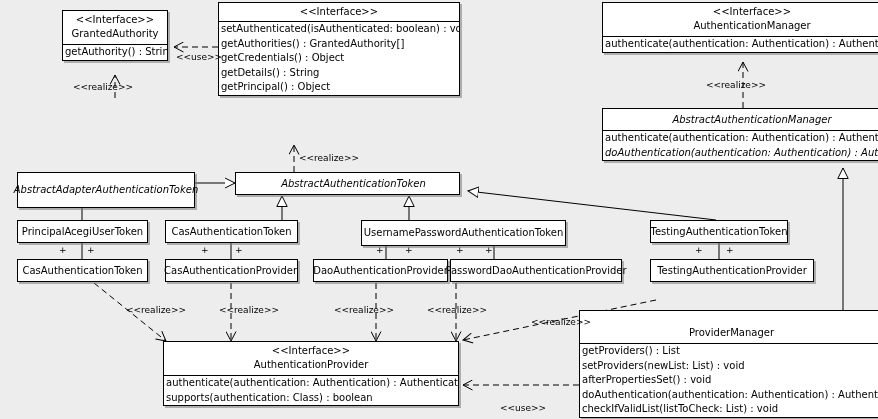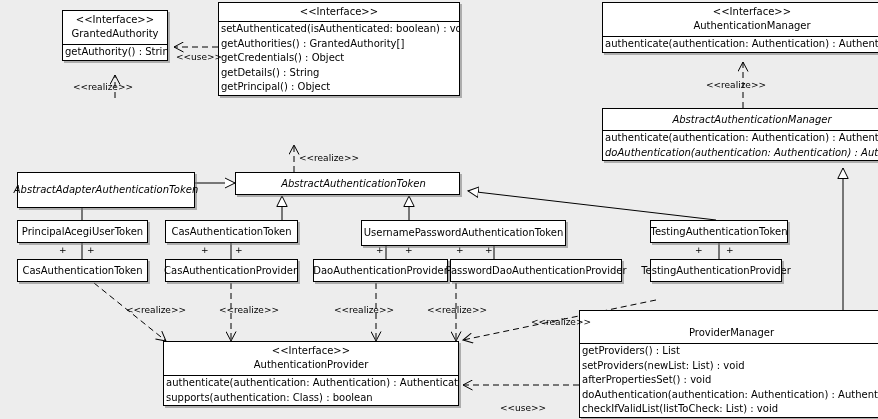--- a/index.html
+++ b/index.html
@@ -266,7 +266,7 @@
     <span>PasswordDaoAuthenticationProvider</span>
   </div>
 
-  <div class="cls simple" style="left:634px; top:259px; width:132px; height:23px;">
+  <div class="cls simple" style="left:634px; top:259px; width:164px; height:23px;">
     <span>TestingAuthenticationProvider</span>
   </div>
 

